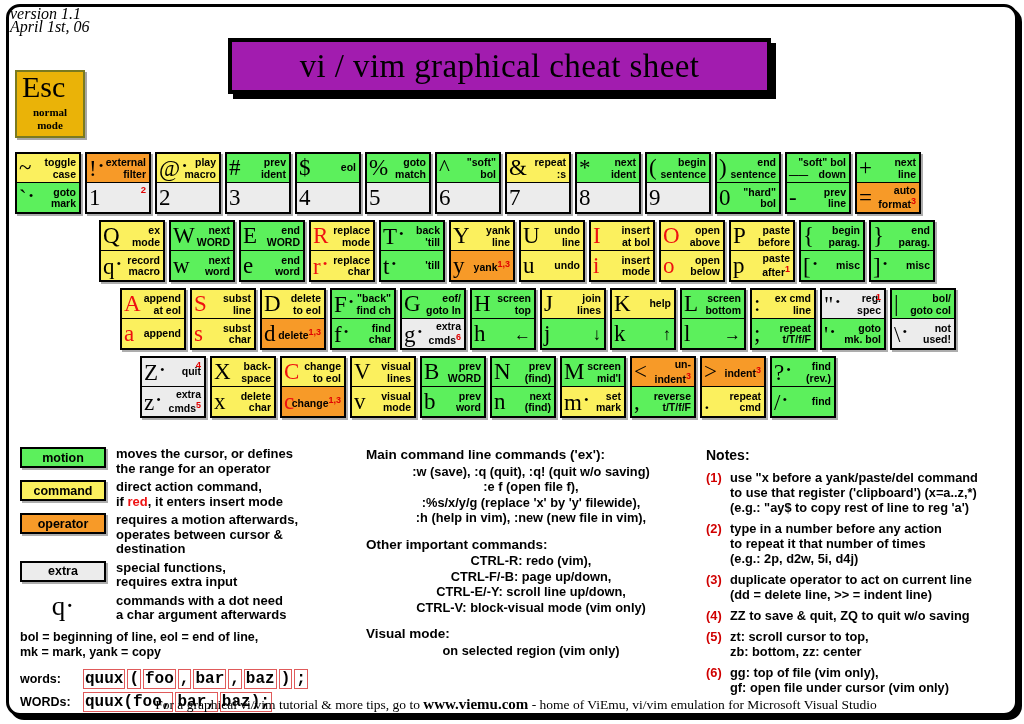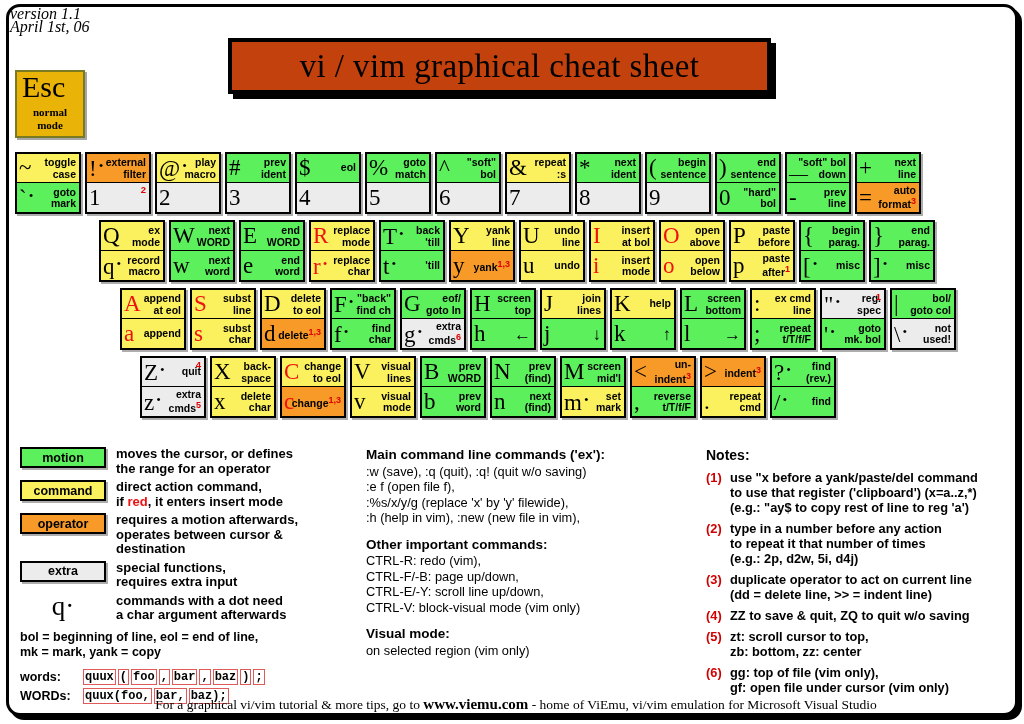--- a/index.html
+++ b/index.html
@@ -26,7 +26,7 @@
   
   .title-box{
     position:absolute;left:228px;top:38px;width:543px;height:56px;
-    background:#c2410c;border:4px solid #000;box-sizing:border-box;
+    background:#a21caf;border:4px solid #000;box-sizing:border-box;
     box-shadow:5px 5px 0 #000;
     display:flex;align-items:center;justify-content:center;
   }

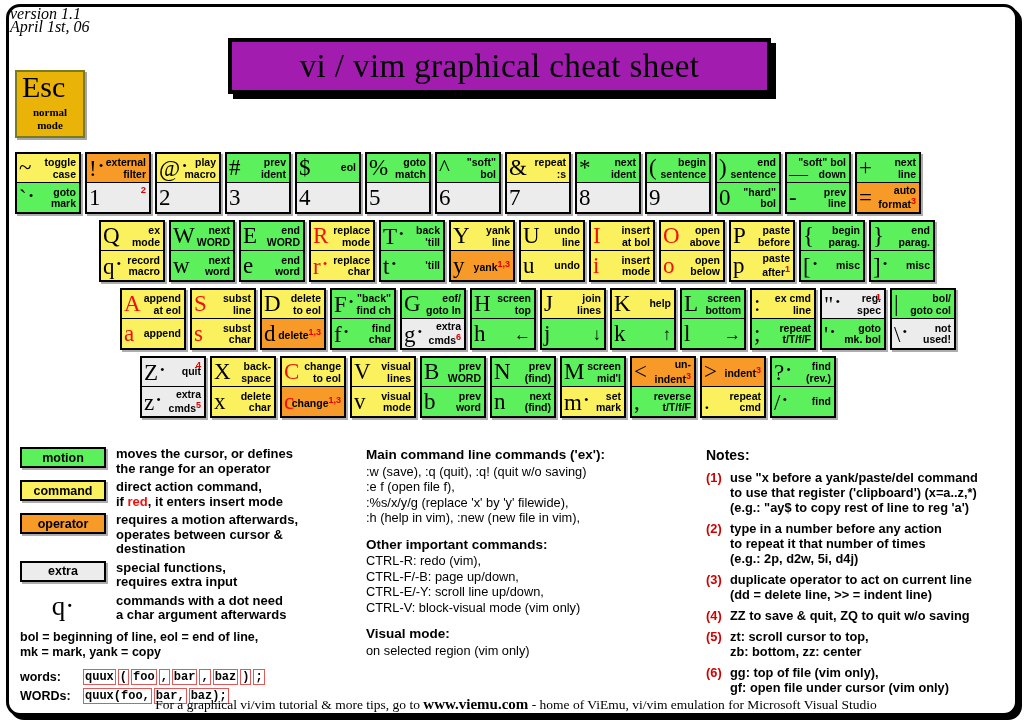--- a/index.html
+++ b/index.html
@@ -114,7 +114,7 @@
   
   .midcol{position:absolute;left:366px;top:447px;width:330px;}
   .h-bold{font-family:"Liberation Sans", sans-serif;font-weight:bold;font-size:13.5px;line-height:16.5px;}
-  .body-bold{font-family:"Liberation Sans", sans-serif;font-weight:normal;font-size:12.8px;line-height:15.5px;}
+  .body-bold{font-family:"Liberation Sans", sans-serif;font-weight:bold;font-size:12.8px;line-height:15.5px;text-align:center;}
   .gap{height:11px;}
 
   

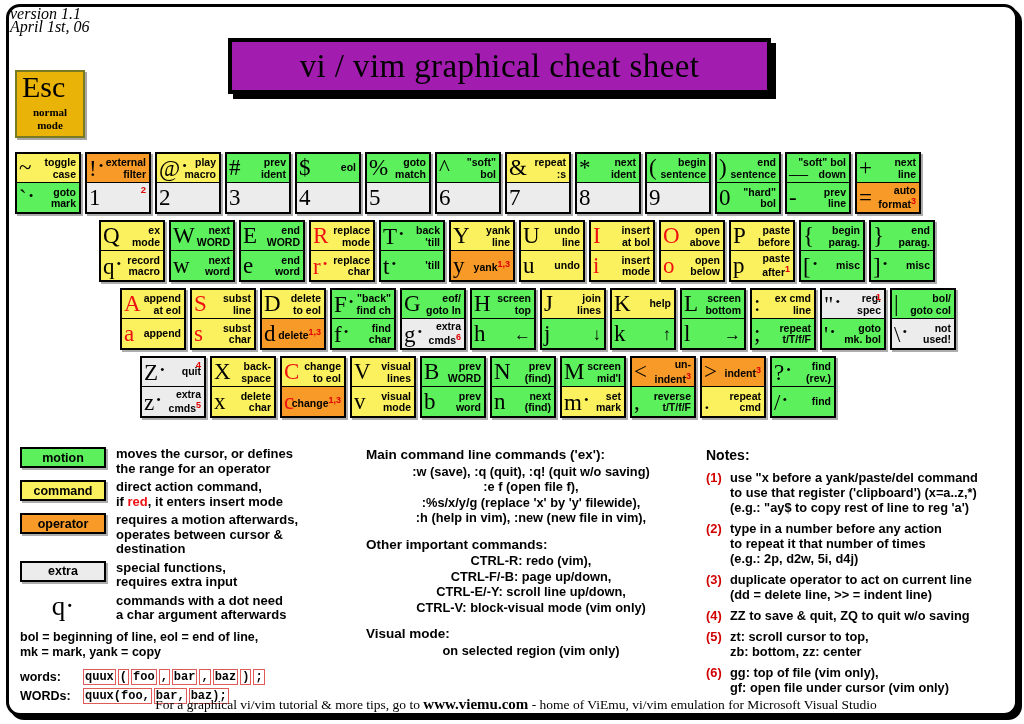--- a/index.html
+++ b/index.html
@@ -108,7 +108,7 @@
   .words-block{margin-top:9px;font-family:"Liberation Sans", sans-serif;font-weight:bold;font-size:12.5px;}
   .words-line{display:flex;align-items:center;margin-bottom:3px;}
   .words-lbl{width:63px;}
-  .mono{font-family:"Liberation Mono", monospace;font-size:12px;}
+  .mono{font-family:"Liberation Mono", monospace;font-size:16px;}
   .wtok{border:1px solid #e05a5a;padding:0 1px;margin-right:2px;display:inline-block;}
 
   

